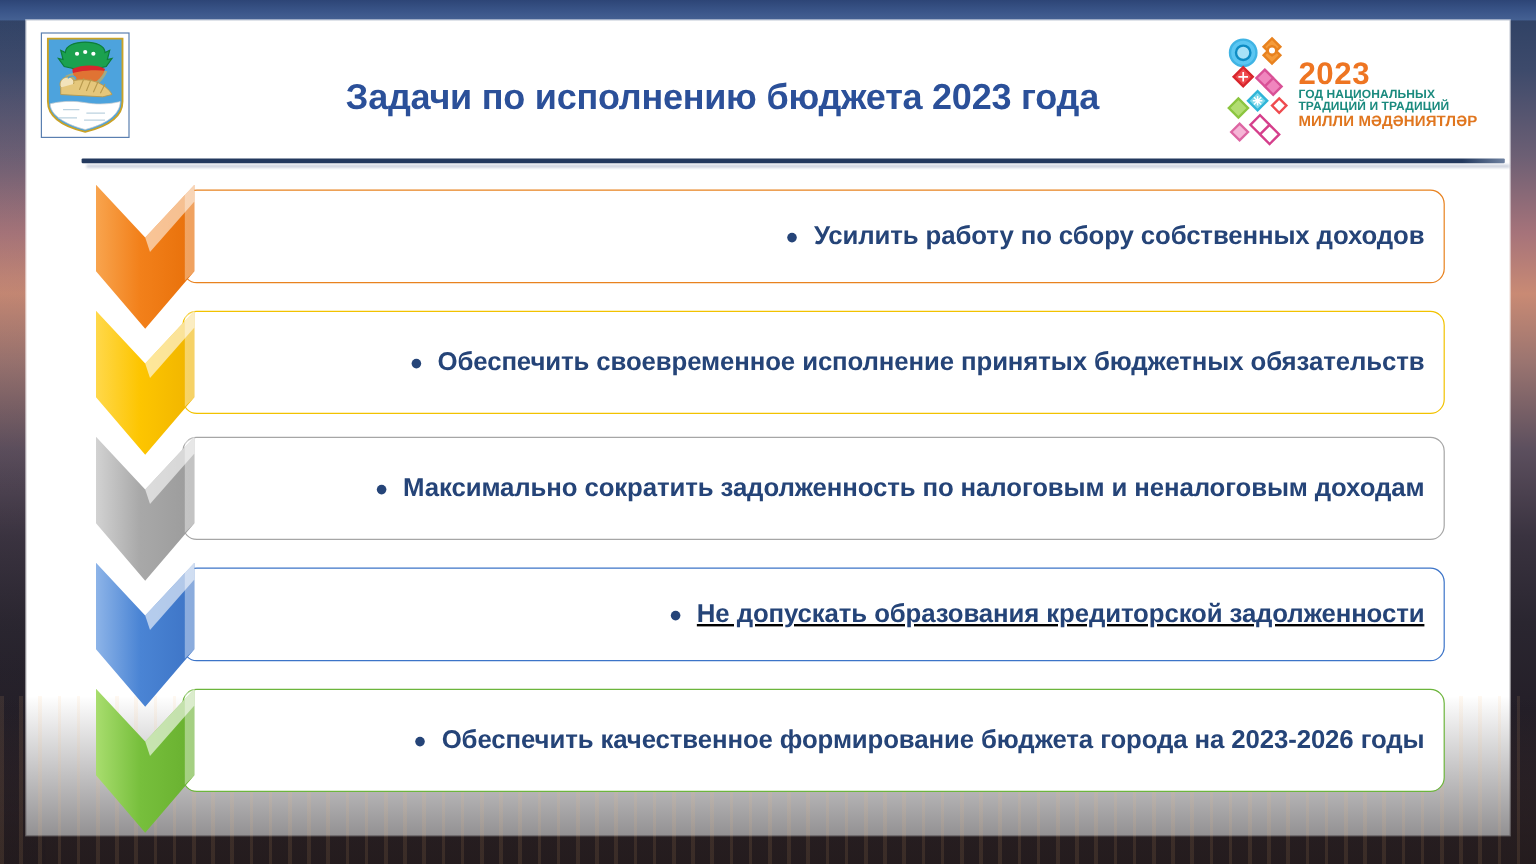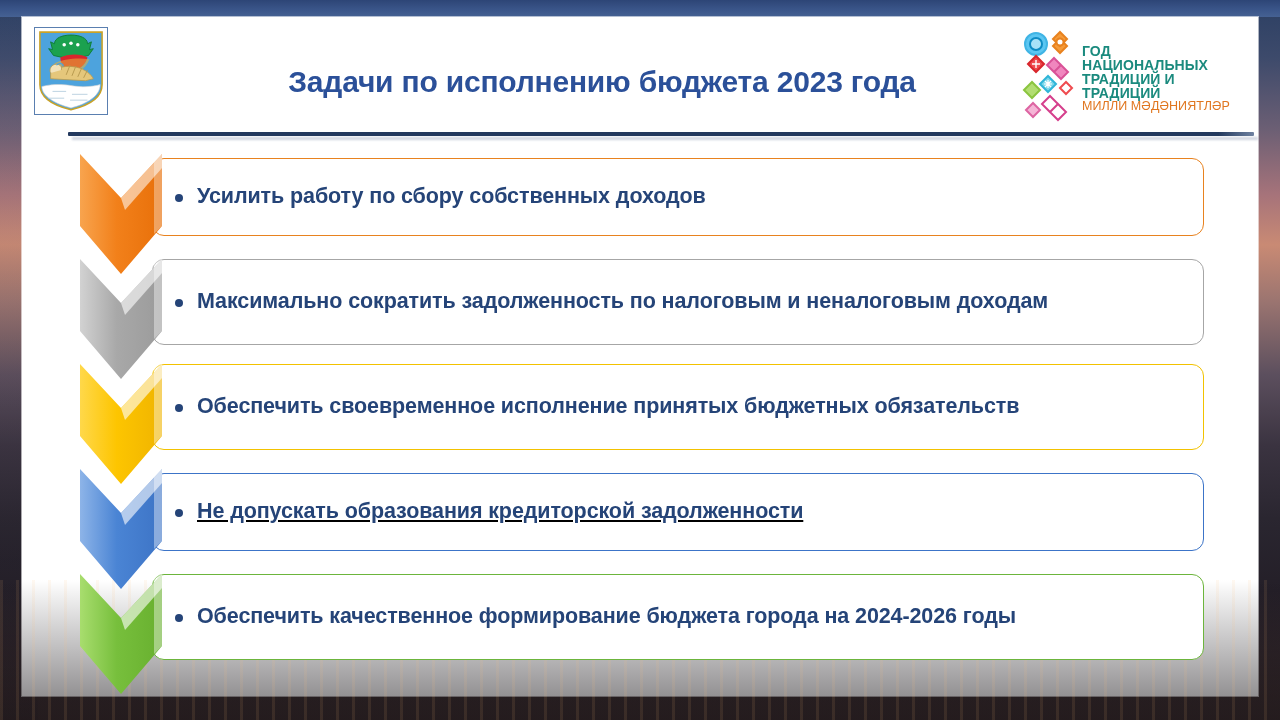--- a/index.html
+++ b/index.html
@@ -267,6 +267,7 @@
         </svg>
       </div>
       <div class="ylines">
+        <div class="y-2023">2023</div>
         <div class="y-l1">ГОД НАЦИОНАЛЬНЫХ</div>
         <div class="y-l2">ТРАДИЦИЙ И ТРАДИЦИЙ</div>
         <div class="y-l3">МИЛЛИ МӘДӘНИЯТЛӘР</div>

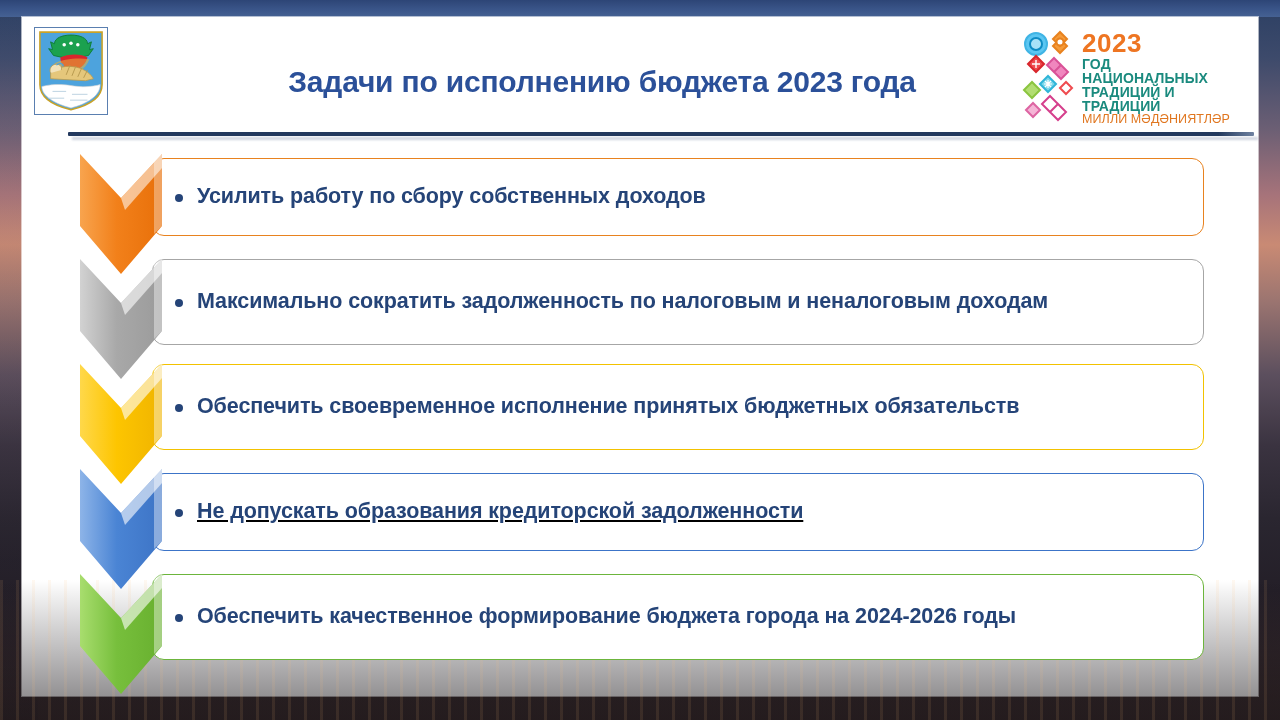--- a/index.html
+++ b/index.html
@@ -128,7 +128,7 @@
     letter-spacing: 0.5px;
     margin-bottom: 1px;
   }
-  .y-l1, .y-l2 { font-size: 14px; font-weight: bold; color: #1a8a7e; letter-spacing: 0.1px; }
+  .y-l1, .y-l2 { font-size: 10px; font-weight: bold; color: #1a8a7e; letter-spacing: 0.1px; }
   .y-l3, .y-l4 { font-size: 12.5px; font-weight: normal; color: #e0761f; letter-spacing: 0.1px; }
 
   .title-rule {

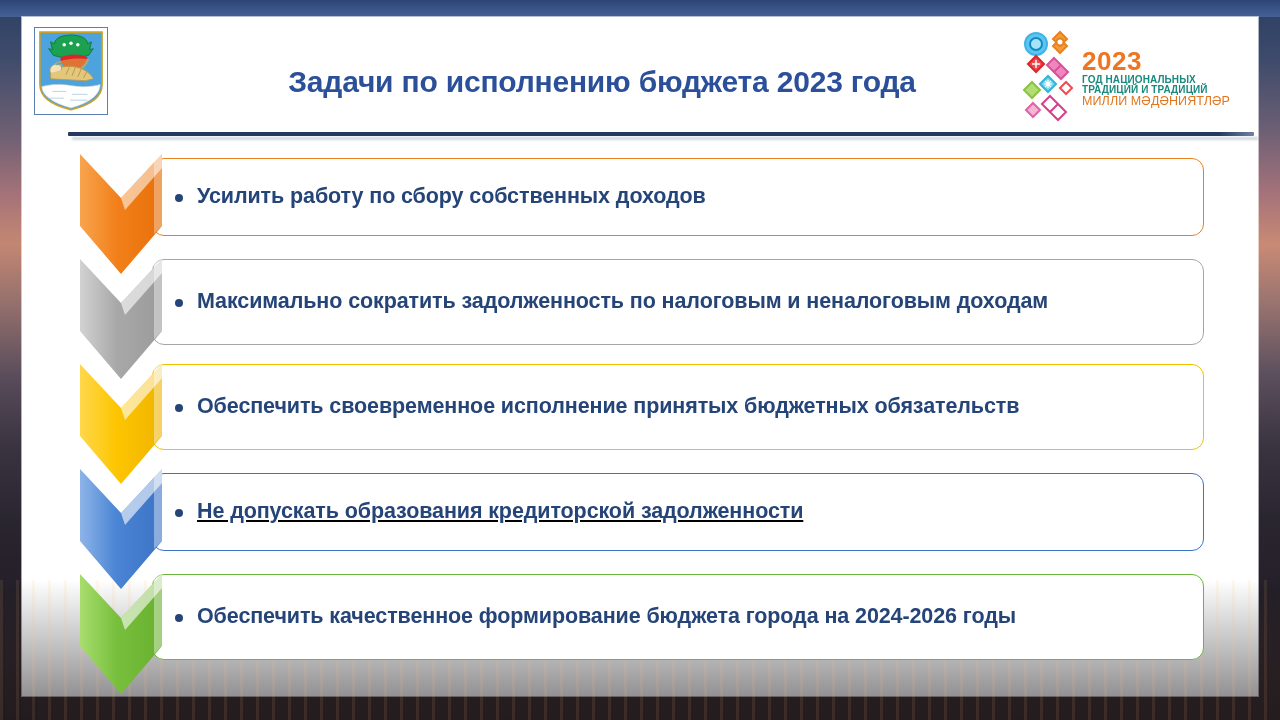--- a/index.html
+++ b/index.html
@@ -129,7 +129,7 @@
     margin-bottom: 1px;
   }
   .y-l1, .y-l2 { font-size: 10px; font-weight: bold; color: #1a8a7e; letter-spacing: 0.1px; }
-  .y-l3, .y-l4 { font-size: 12.5px; font-weight: normal; color: #e0761f; letter-spacing: 0.1px; }
+  .y-l3, .y-l4 { font-size: 12.5px; font-weight: bold; color: #e0761f; letter-spacing: 0.1px; }
 
   .title-rule {
     position: absolute;

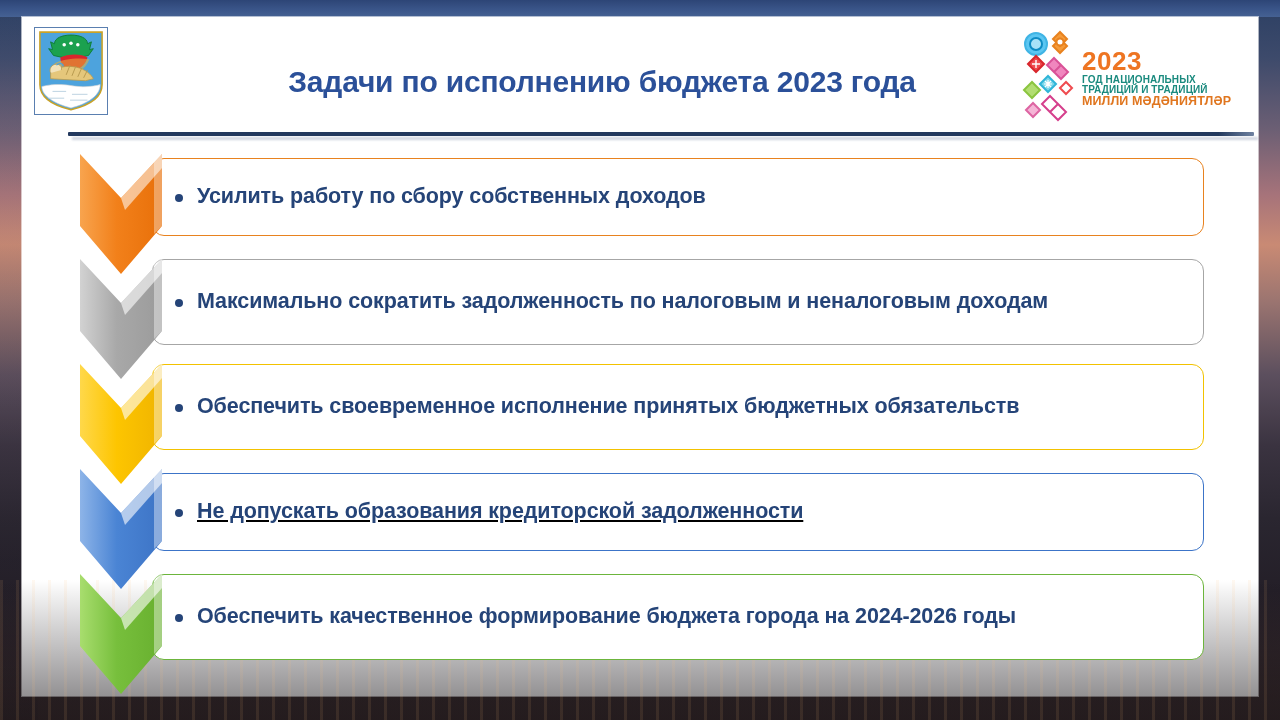--- a/index.html
+++ b/index.html
@@ -192,6 +192,7 @@
     padding: 0 16px 0 22px;
     width: 100%;
     box-sizing: border-box;
+    justify-content: flex-end;
   }
   .dot {
     flex: none;

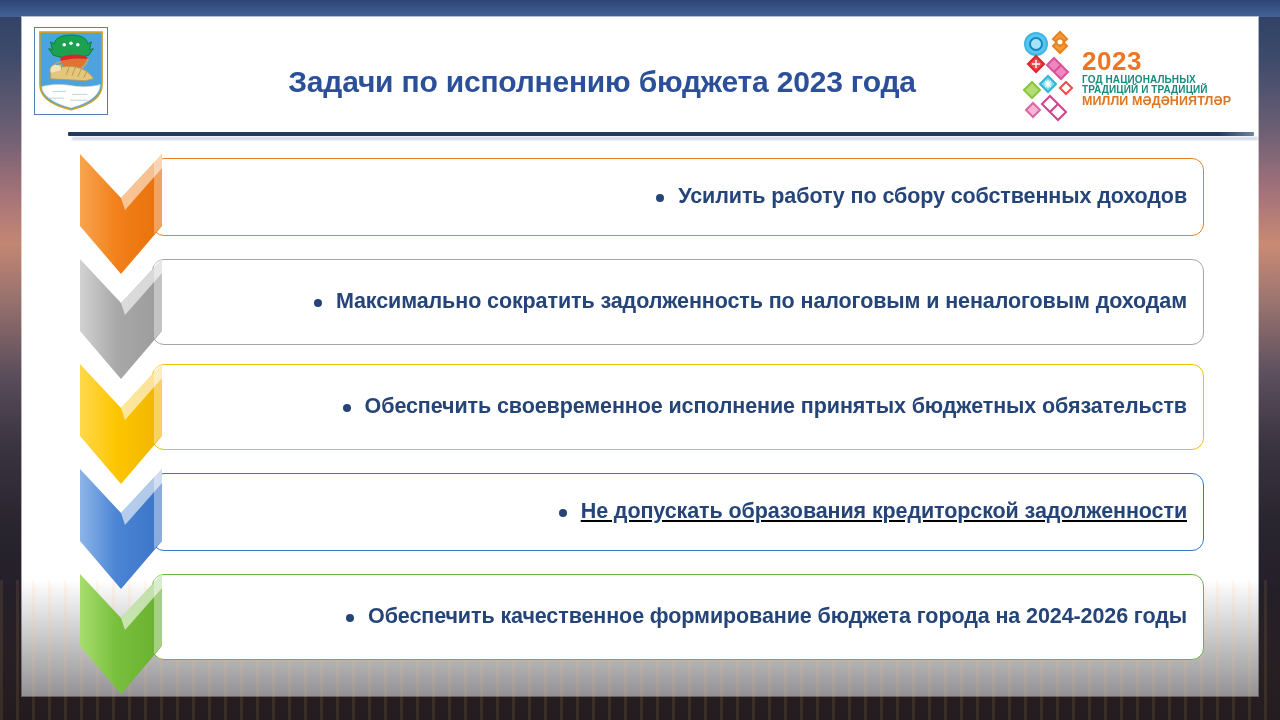--- a/index.html
+++ b/index.html
@@ -303,6 +303,29 @@
         </div>
       </div>
 
+      <div class="row c-yellow h2">
+        <div class="chev">
+          <svg viewBox="0 0 90 126" xmlns="http://www.w3.org/2000/svg" aria-hidden="true">
+            <defs>
+              <linearGradient id="g-yellow" x1="0" y1="0" x2="1" y2="0">
+                <stop offset="0%" stop-color="#ffd84a"></stop>
+                  <stop offset="45%" stop-color="#fdc500"></stop>
+                  <stop offset="100%" stop-color="#f0b400"></stop>
+              </linearGradient>
+            </defs>
+            <path d="M4 2 L45 46 L86 2 L86 74 L45 122 L4 74 Z" fill="url(#g-yellow)"></path>
+            <path d="M45 46 L86 2 L86 16 L49 58 Z" fill="#ffffff" opacity="0.6"></path>
+            <path d="M78 6 L86 2 L86 74 L78 82 Z" fill="#ffffff" opacity="0.4"></path>
+          </svg>
+        </div>
+        <div class="box">
+          <div class="bullet-line">
+            <span class="dot"></span>
+            <span class="row-text">Обеспечить своевременное исполнение принятых бюджетных обязательств</span>
+          </div>
+        </div>
+      </div>
+
       <div class="row c-gray h2">
         <div class="chev">
           <svg viewBox="0 0 90 126" xmlns="http://www.w3.org/2000/svg" aria-hidden="true">
@@ -326,29 +349,6 @@
         </div>
       </div>
 
-      <div class="row c-yellow h2">
-        <div class="chev">
-          <svg viewBox="0 0 90 126" xmlns="http://www.w3.org/2000/svg" aria-hidden="true">
-            <defs>
-              <linearGradient id="g-yellow" x1="0" y1="0" x2="1" y2="0">
-                <stop offset="0%" stop-color="#ffd84a"></stop>
-                  <stop offset="45%" stop-color="#fdc500"></stop>
-                  <stop offset="100%" stop-color="#f0b400"></stop>
-              </linearGradient>
-            </defs>
-            <path d="M4 2 L45 46 L86 2 L86 74 L45 122 L4 74 Z" fill="url(#g-yellow)"></path>
-            <path d="M45 46 L86 2 L86 16 L49 58 Z" fill="#ffffff" opacity="0.6"></path>
-            <path d="M78 6 L86 2 L86 74 L78 82 Z" fill="#ffffff" opacity="0.4"></path>
-          </svg>
-        </div>
-        <div class="box">
-          <div class="bullet-line">
-            <span class="dot"></span>
-            <span class="row-text">Обеспечить своевременное исполнение принятых бюджетных обязательств</span>
-          </div>
-        </div>
-      </div>
-
       <div class="row c-blue h1">
         <div class="chev">
           <svg viewBox="0 0 90 126" xmlns="http://www.w3.org/2000/svg" aria-hidden="true">

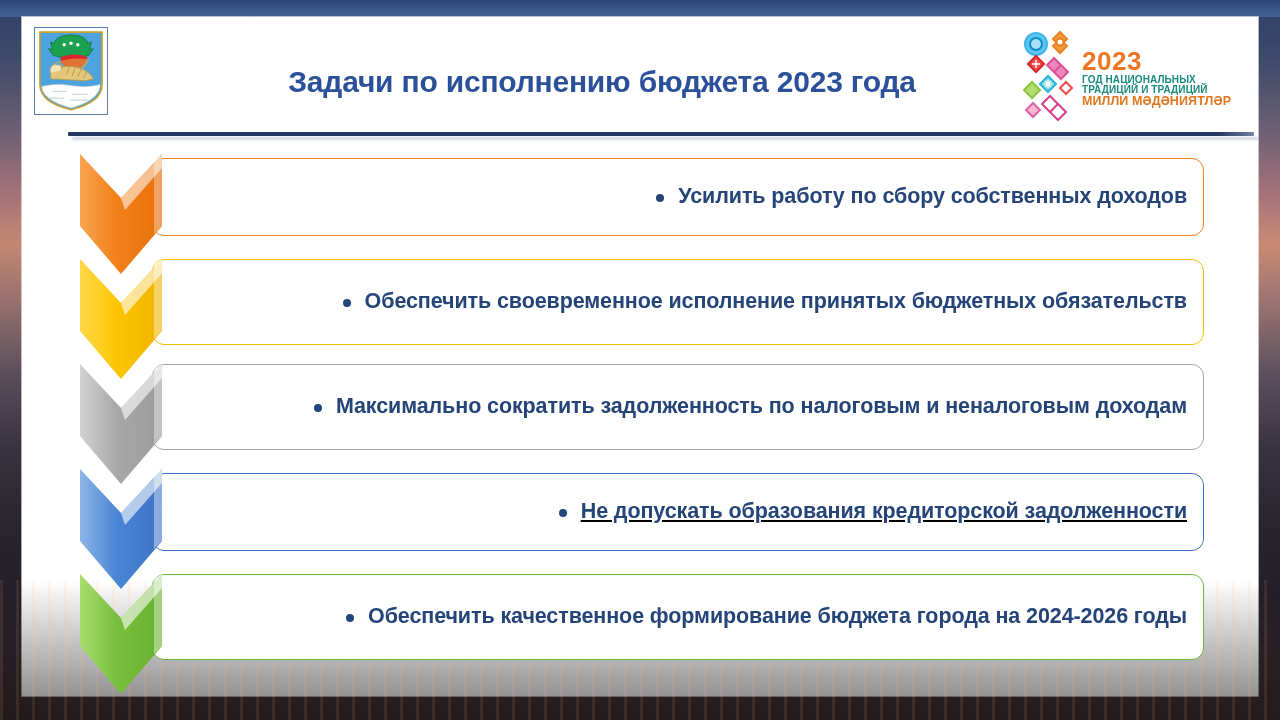--- a/index.html
+++ b/index.html
@@ -390,7 +390,7 @@
         <div class="box">
           <div class="bullet-line">
             <span class="dot"></span>
-            <span class="row-text">Обеспечить качественное формирование бюджета города на 2024-2026 годы</span>
+            <span class="row-text">Обеспечить качественное формирование бюджета города на 2023-2026 годы</span>
           </div>
         </div>
       </div>

